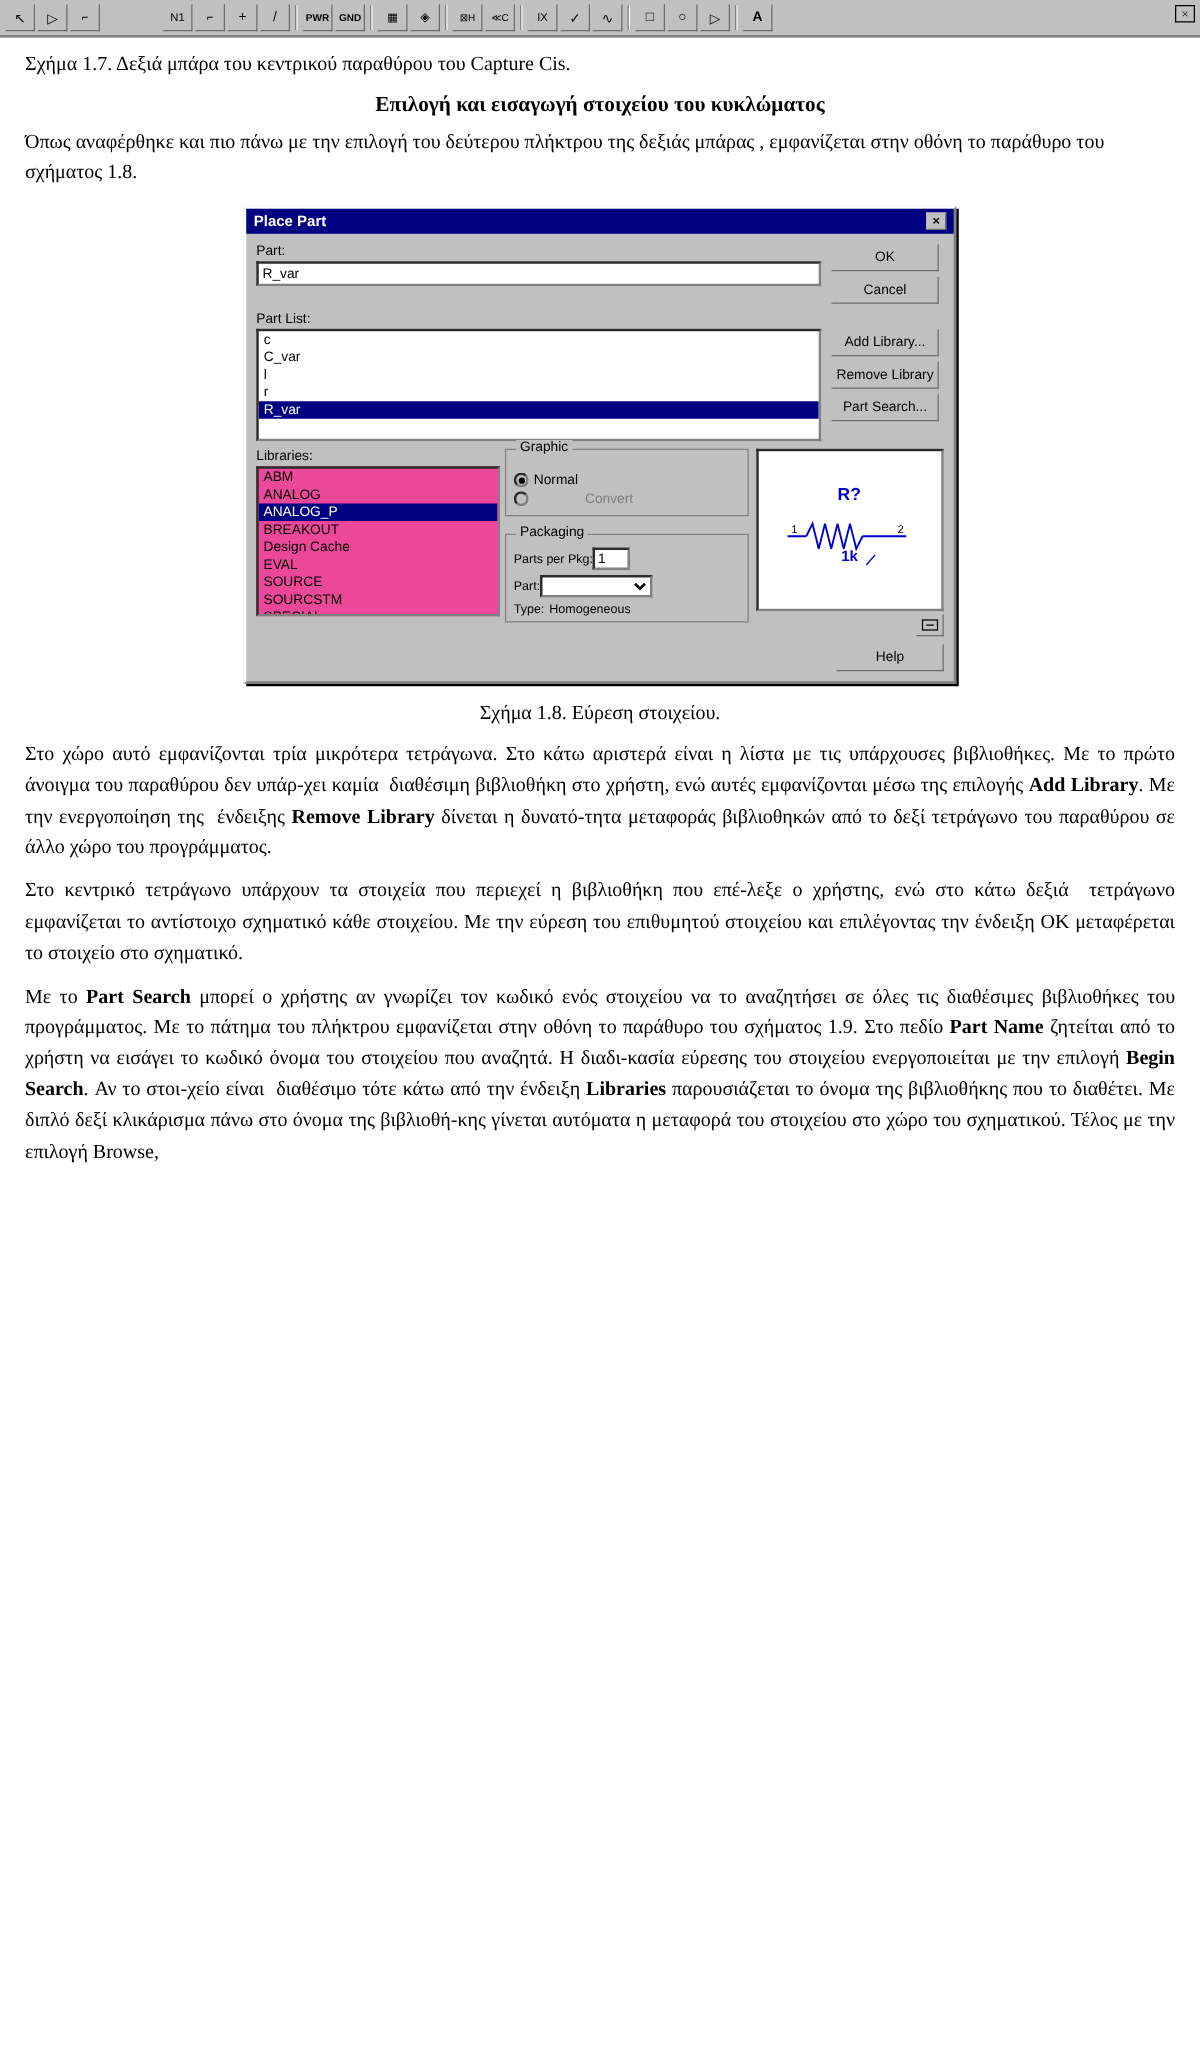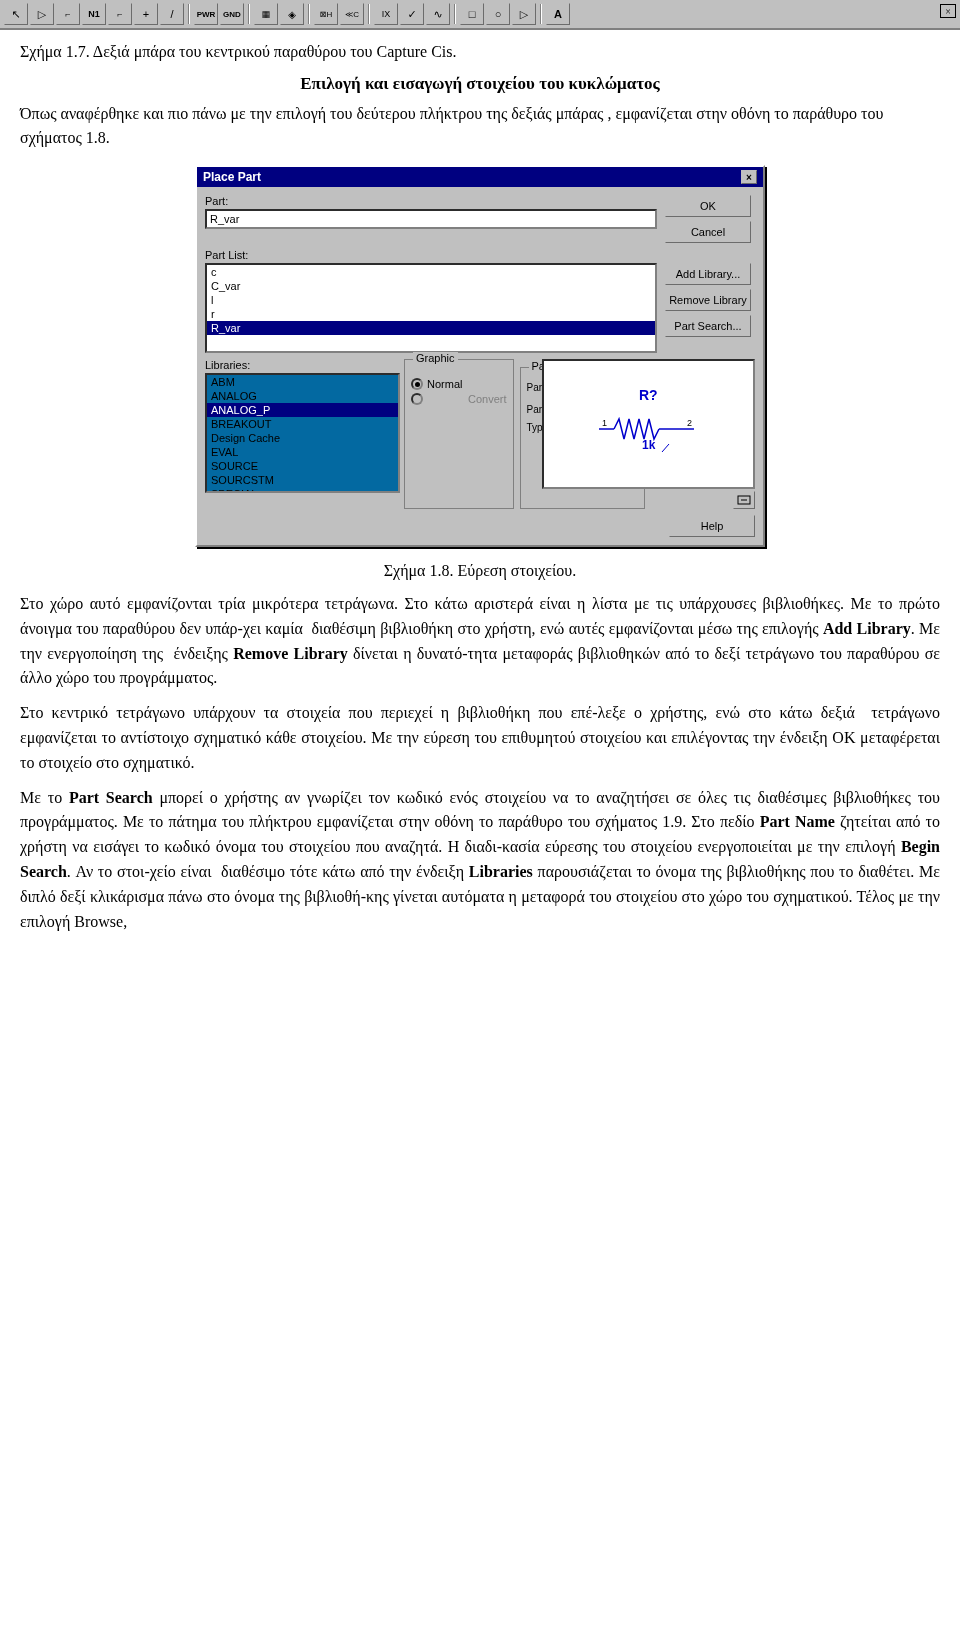--- a/index.html
+++ b/index.html
@@ -322,7 +322,7 @@
   <div class="toolbar-btn">↖</div>
   <div class="toolbar-btn">▷</div>
   <div class="toolbar-btn" style="font-size:9px;">⌐</div>
-  <div class="toolbar-btn" style="font-size:9px;font-weight:bold;">N1</div>
+  <div class="toolbar-btn" style="font-size:9px;font-weight:normal;margin-left:48px;">N1</div>
   <div class="toolbar-btn" style="font-size:9px;">⌐</div>
   <div class="toolbar-btn">+</div>
   <div class="toolbar-btn">/</div>

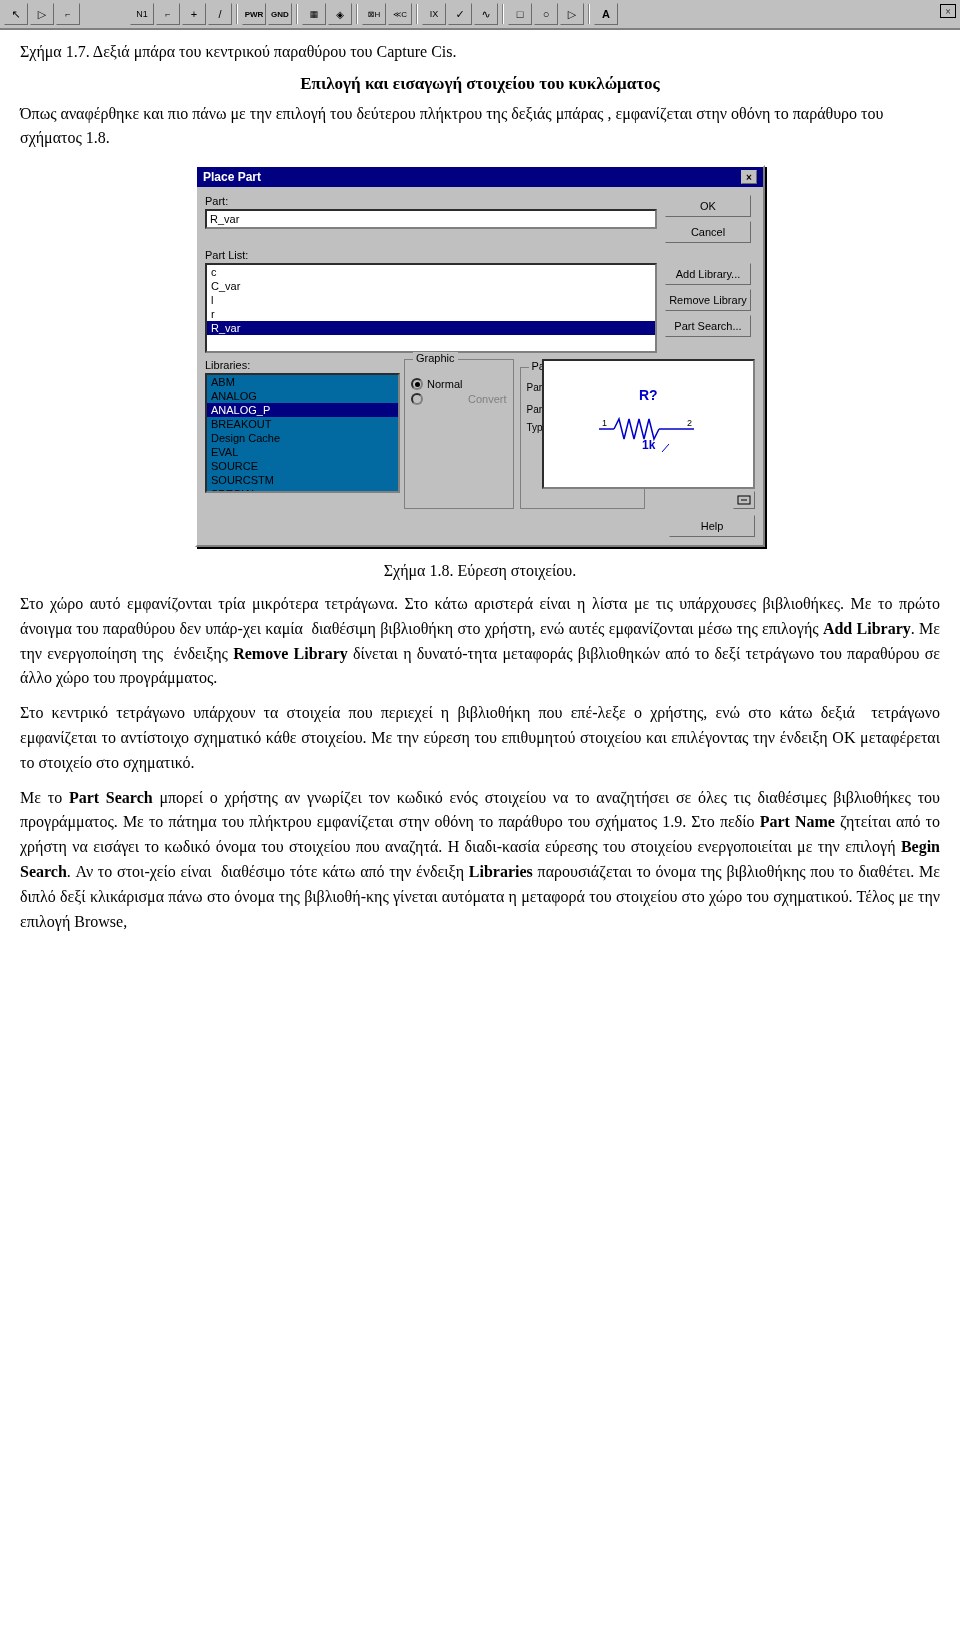--- a/index.html
+++ b/index.html
@@ -412,7 +412,7 @@
             </div>
           </div>
 
-          <div style="display:flex; flex-direction:row; gap:6px; width:132px;">
+          <div style="display:flex; flex-direction:column; gap:6px; width:195px;">
 
             <div class="group-box" style="padding-top:10px;">
               <span class="group-box-title">Graphic</span>

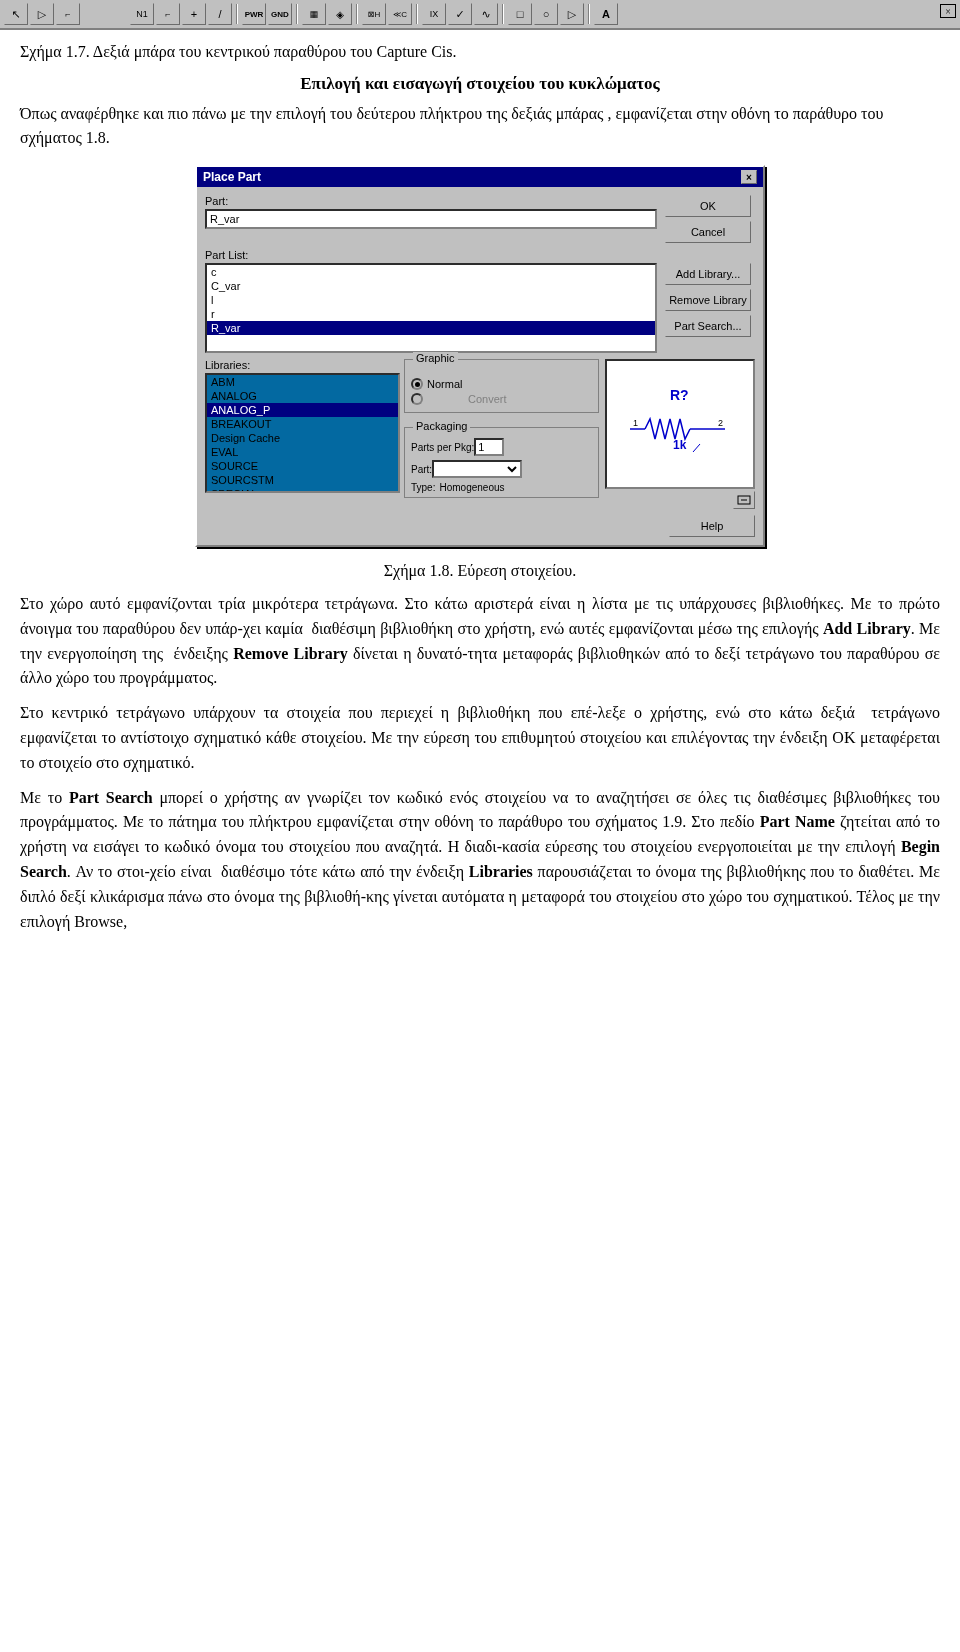--- a/index.html
+++ b/index.html
@@ -190,7 +190,7 @@
 
     .libraries-list {
       width: 195px;
-      background: #0369a1;
+      background: #ec4899;
       border: 2px inset #808080;
       height: 120px;
       overflow-y: auto;

